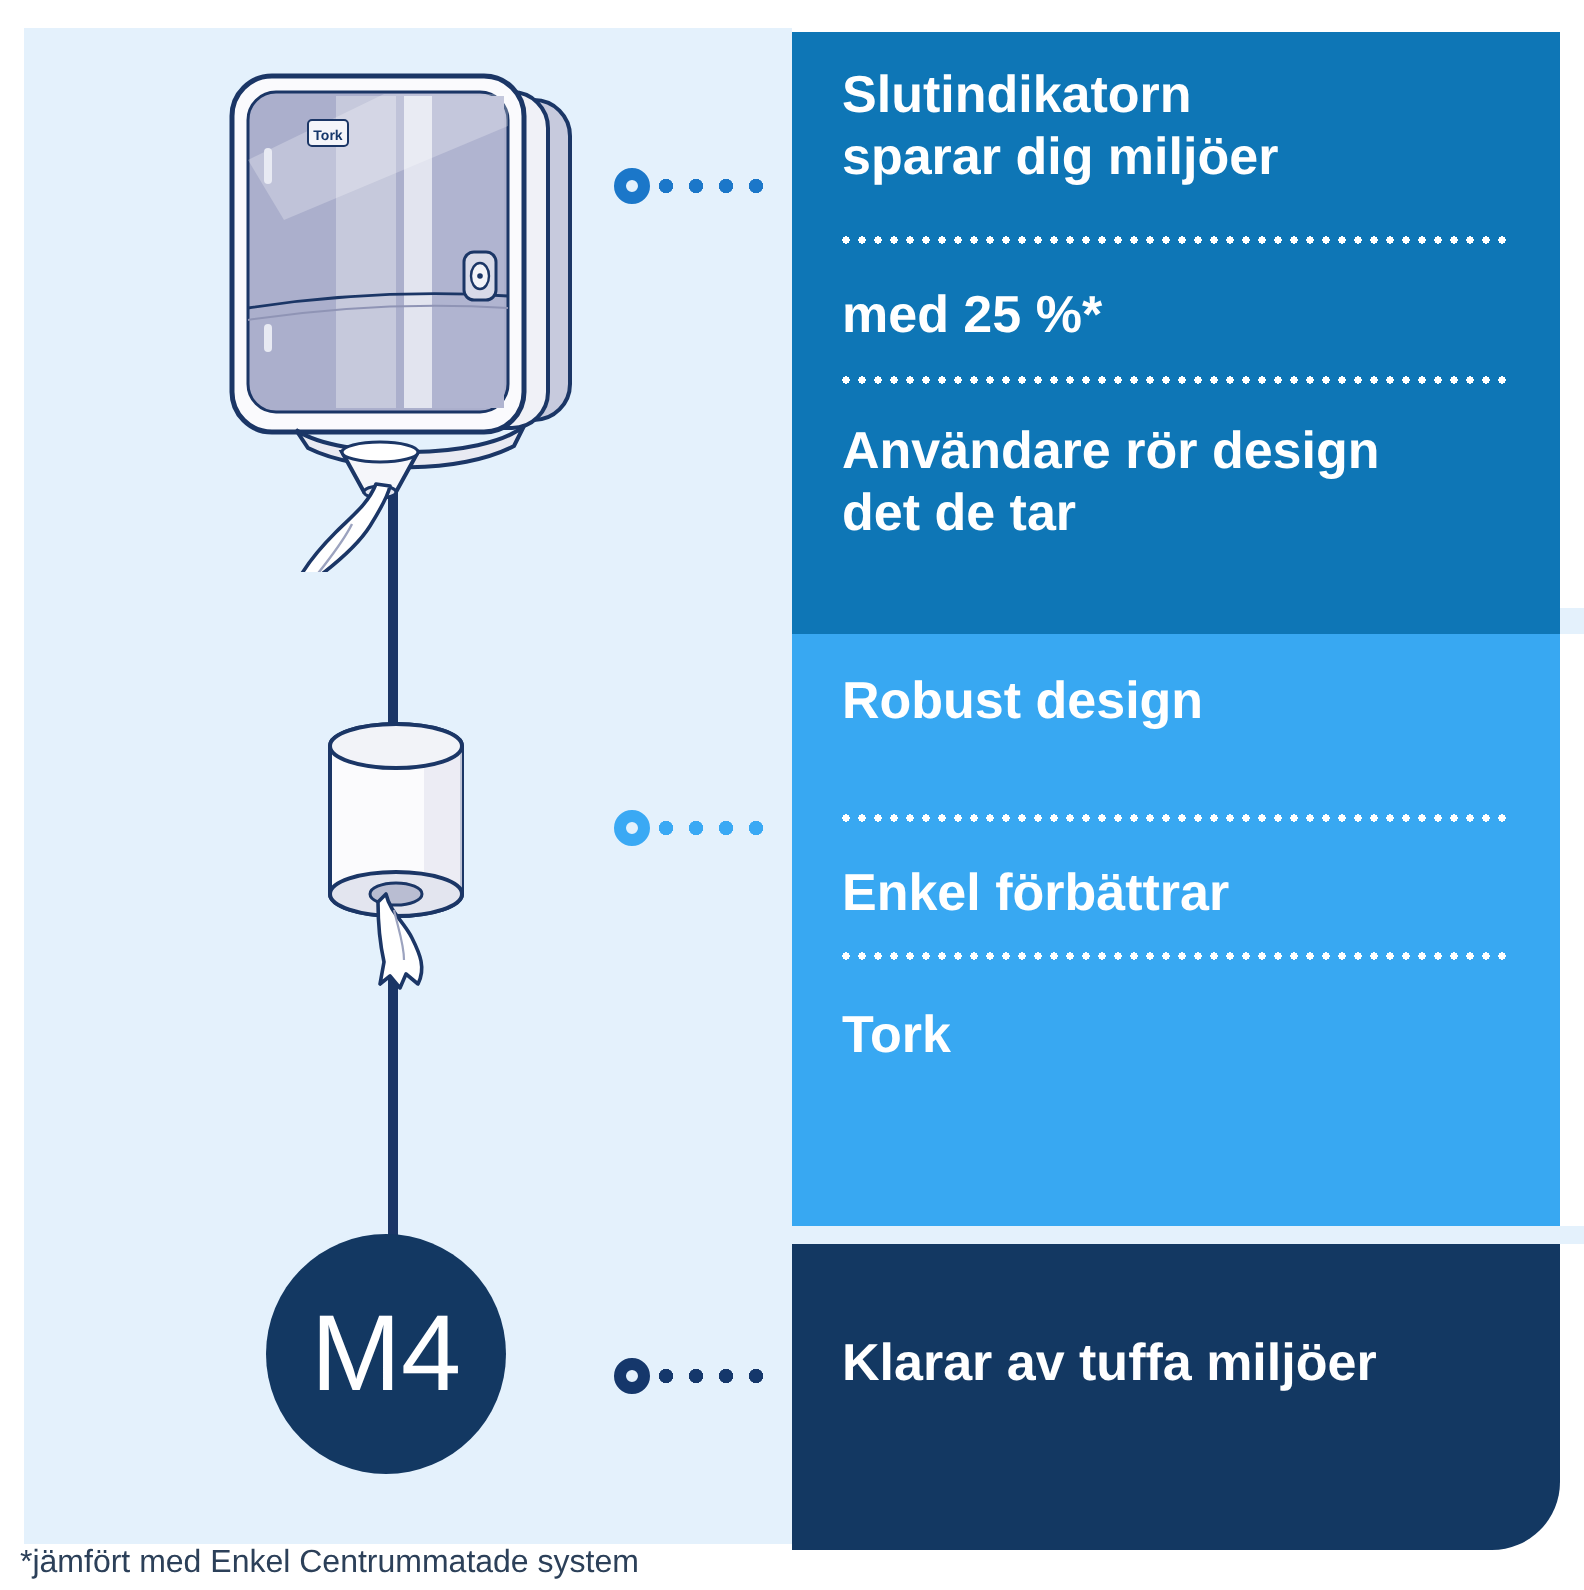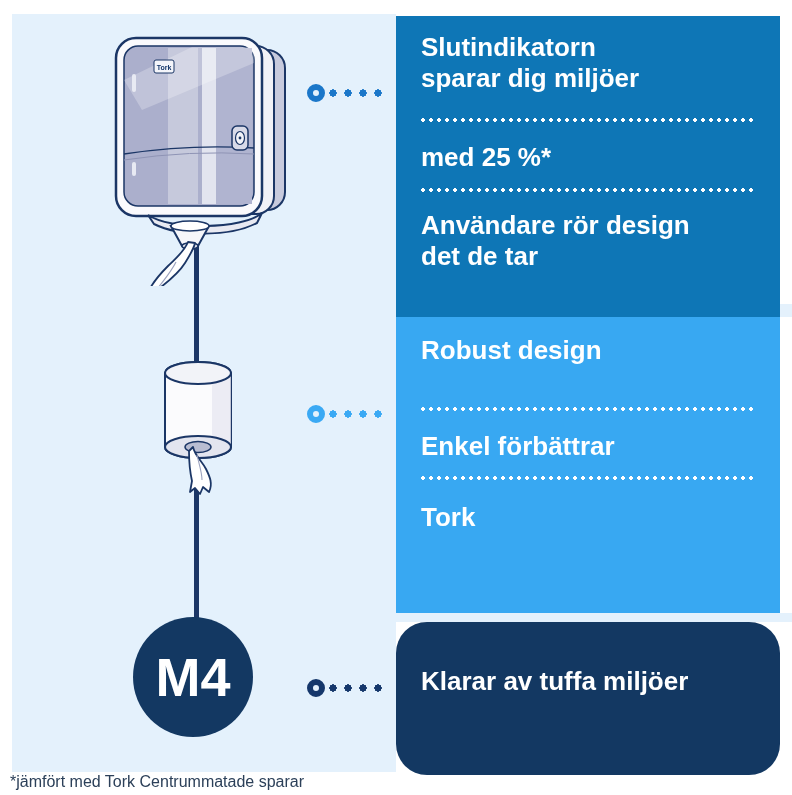--- a/index.html
+++ b/index.html
@@ -54,7 +54,7 @@
     background: #133862;
     color: #FFFFFF;
     display: flex; align-items: center; justify-content: center;
-    font-size: 54px; font-weight: 700;
+    font-size: 54px; font-weight: 400;
     z-index: 3;
   }
 

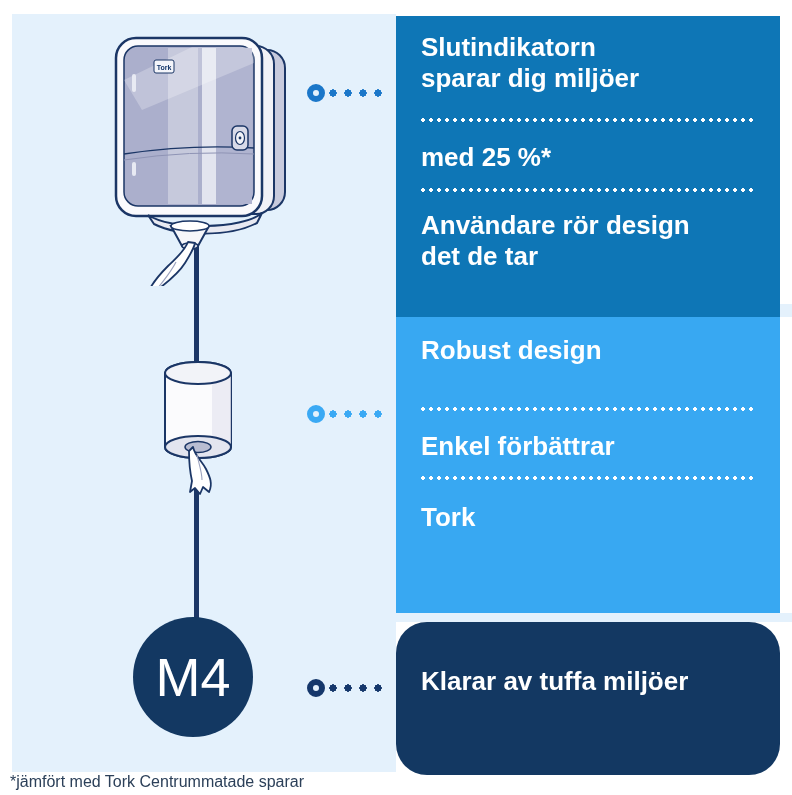--- a/index.html
+++ b/index.html
@@ -107,7 +107,7 @@
   .panel.p2 .divider.d1 { margin-top: 41px; margin-bottom: 20px; }
   .panel.p2 .divider.d2 { margin-top: 14px; margin-bottom: 22px; }
   .panel.p3 { top: 622px; height: 153px; background: #133862; padding-top: 44px;
-              border-bottom-right-radius: 34px; border-radius: 31px; }
+              border-bottom-right-radius: 34px; }
 
   
   .footnote {

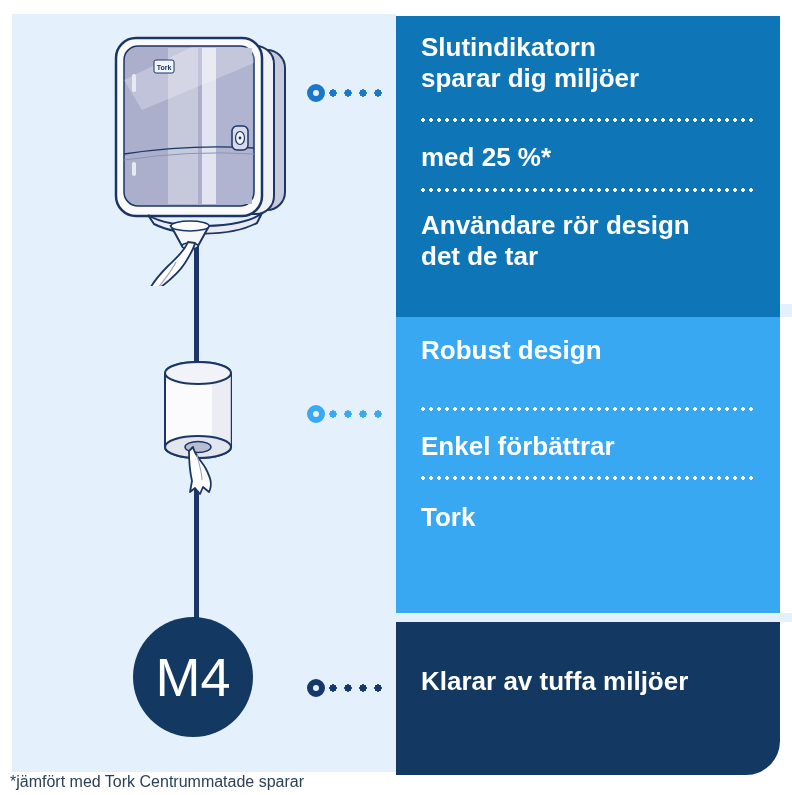--- a/index.html
+++ b/index.html
@@ -229,7 +229,7 @@
     </div>
   </div>
 
-  <div class="footnote">*jämfört med Tork Centrummatade sparar</div>
+  <div class="footnote">*jämfört med Enkel Centrummatade system</div>
 
 </div>
 

